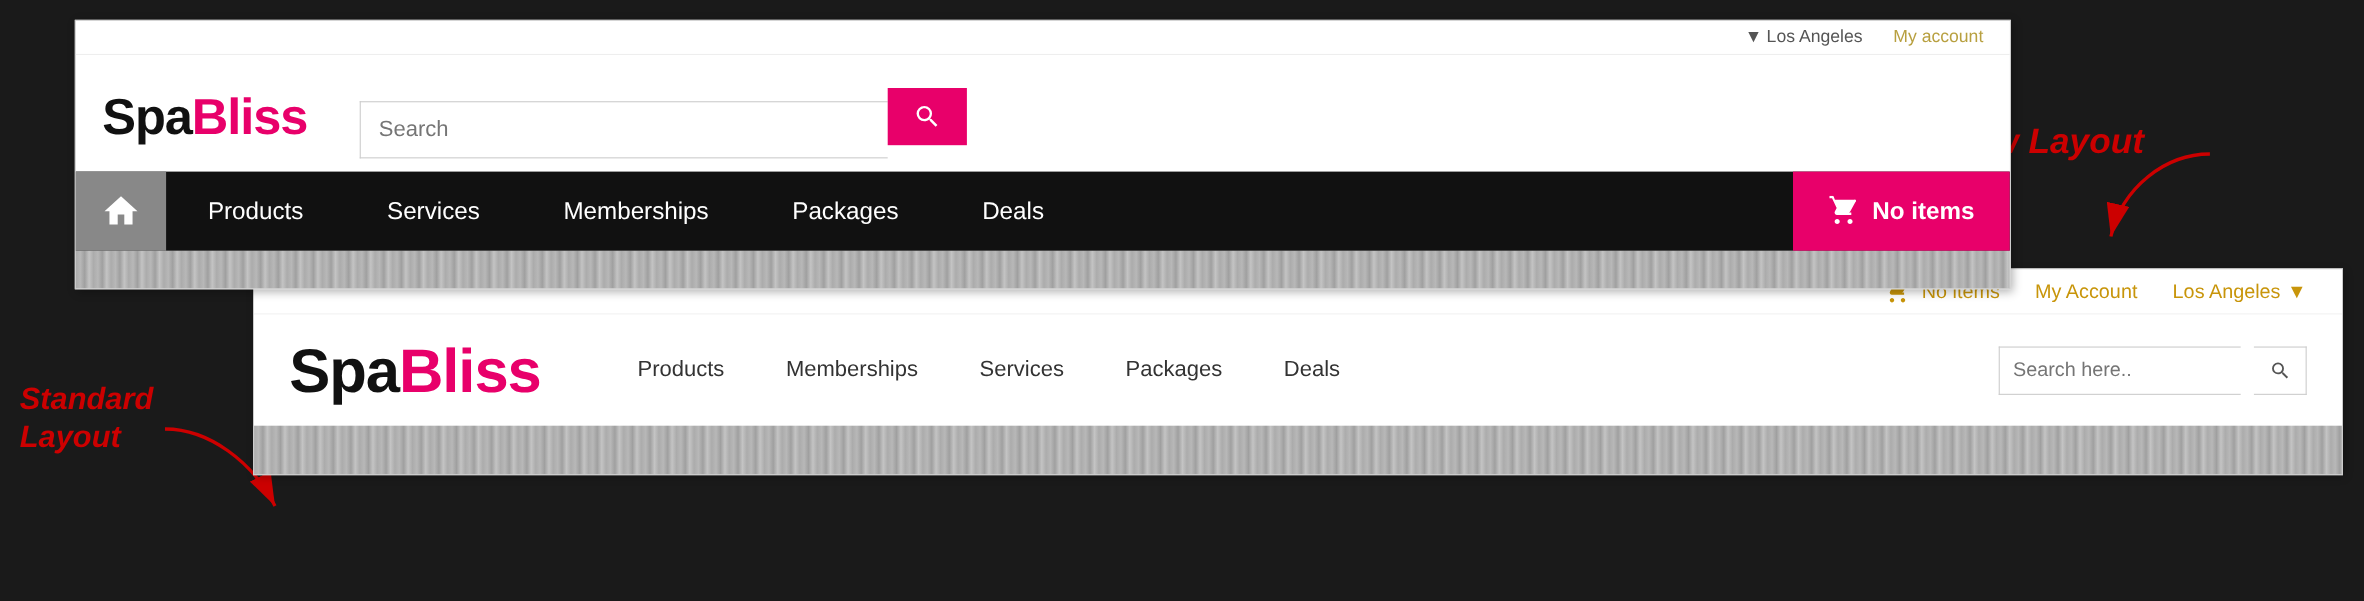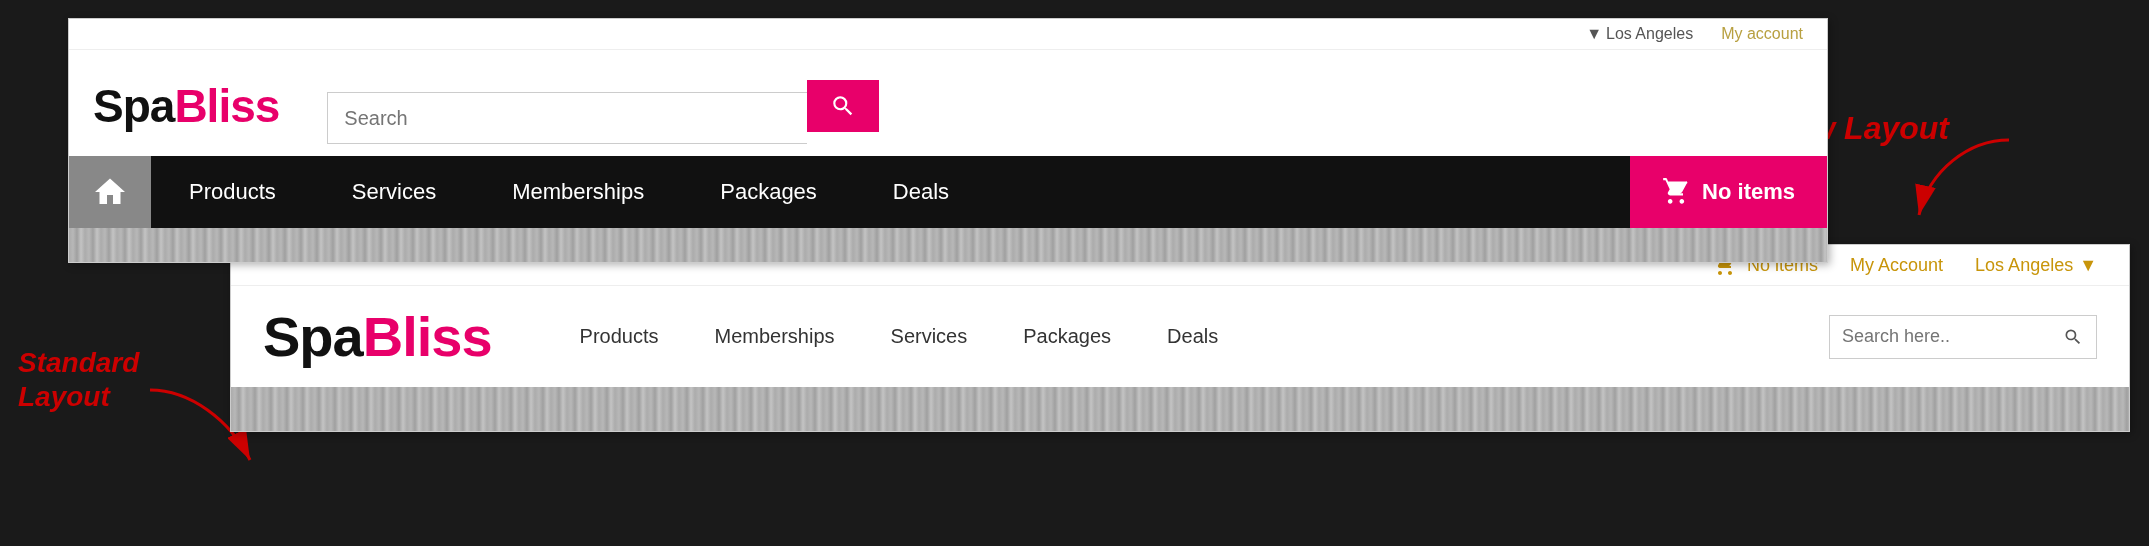--- a/index.html
+++ b/index.html
@@ -249,6 +249,7 @@
       display: flex;
       align-items: center;
       margin-left: auto;
+      gap: 12px;
     }
     .standard-search-input {
       width: 220px;

